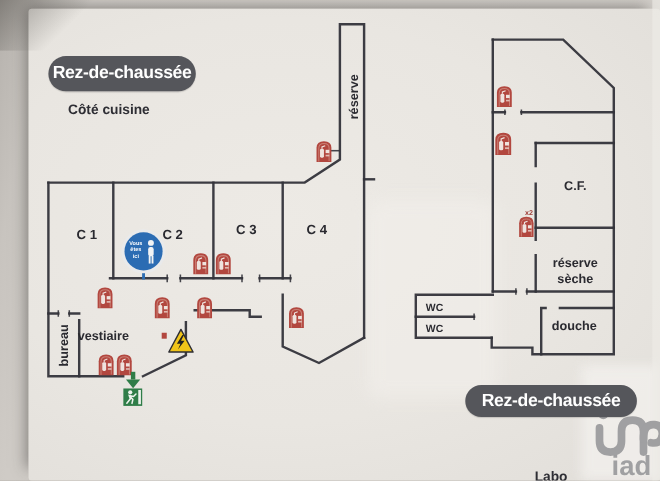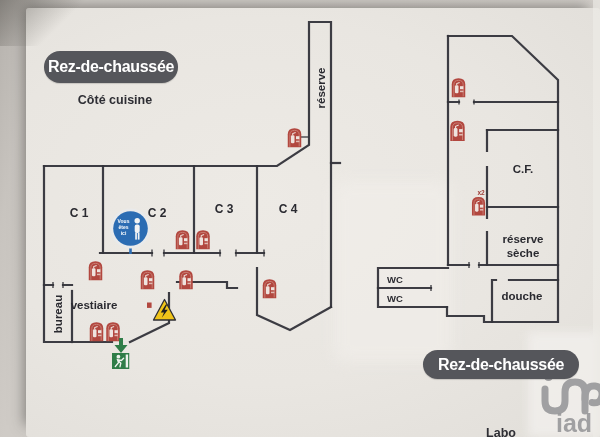--- a/index.html
+++ b/index.html
@@ -21,7 +21,7 @@
   .badge-top{left:44px;top:51px;width:134px;height:32px;line-height:32px;font-size:16px;}
   .badge-bottom{left:423px;top:350px;width:156px;height:29px;line-height:29px;font-size:16px;}
   .subtitle{position:absolute;color:#2e2e34;font-weight:bold;text-align:center;}
-  .subtitle-top{left:48px;top:93px;width:134px;font-size:12.5px;}
+  .subtitle-top{left:32px;top:93px;width:134px;font-size:12.5px;}
   .subtitle-bottom{left:423px;top:392px;width:156px;font-size:12.5px;margin-top:34px;}
   svg.plan{position:absolute;left:0;top:0;}
   .wall{stroke:#33333a;stroke-width:2.2;fill:none;stroke-linecap:square;opacity:.95;}

